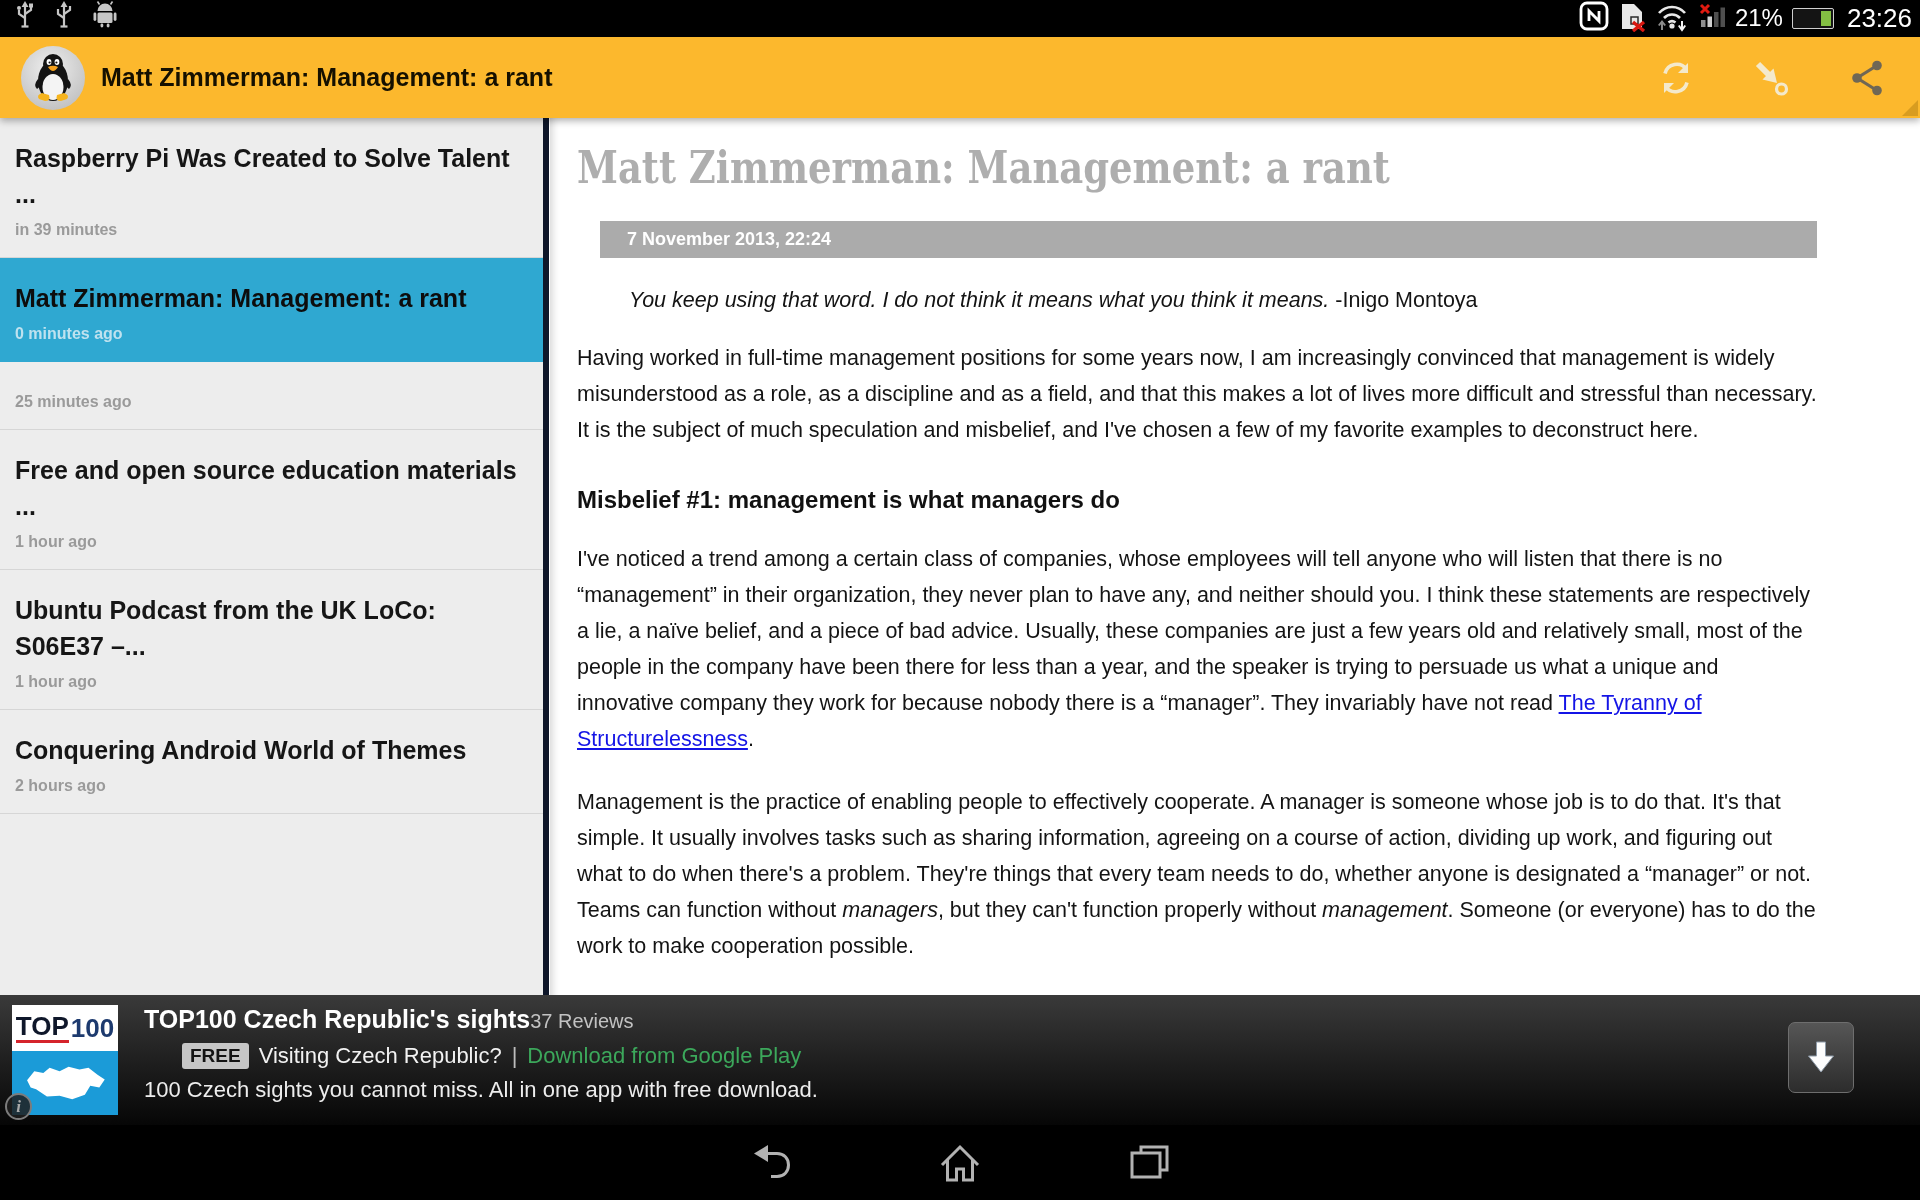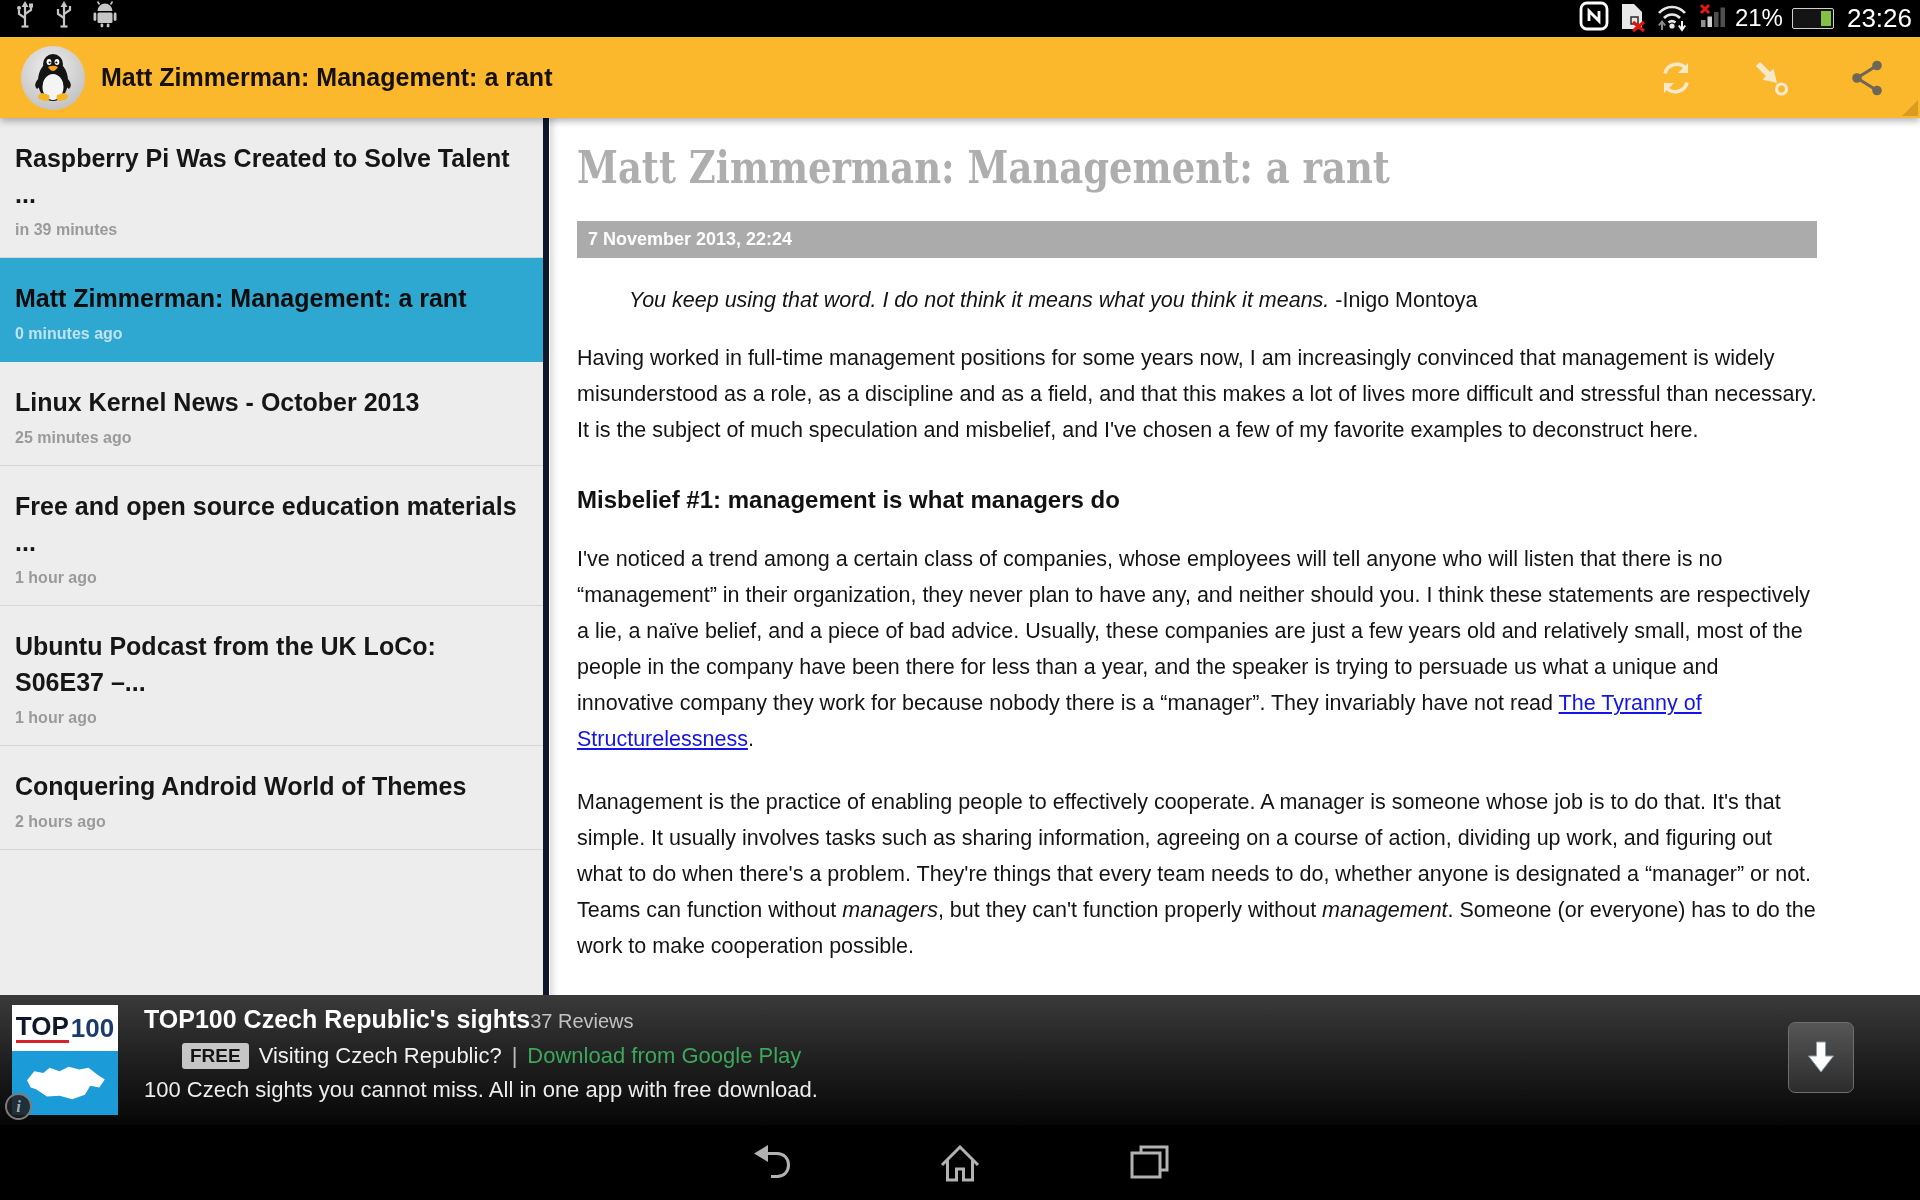--- a/index.html
+++ b/index.html
@@ -46,7 +46,7 @@
   .article-title { font-family:"DejaVu Serif", serif; font-weight:bold; font-size:44px; color:#aeaeae;
                    display:inline-block; transform:scaleX(.84); transform-origin:left center; white-space:nowrap; }
   .date-bar { margin-top:28px; height:37px; line-height:37px; background:#ababab; color:#fff;
-              font-weight:bold; font-size:18px; padding-left:11px; }
+              font-weight:bold; font-size:18px; padding-left:27px;margin-left:23px; }
   .quote { margin-top:30px; padding-left:52px; font-size:21.5px; color:#141414; }
   .quote .q-it { font-style:italic; }
   .body-p { margin-top:27px; font-size:21.5px; line-height:36px; color:#141414; }

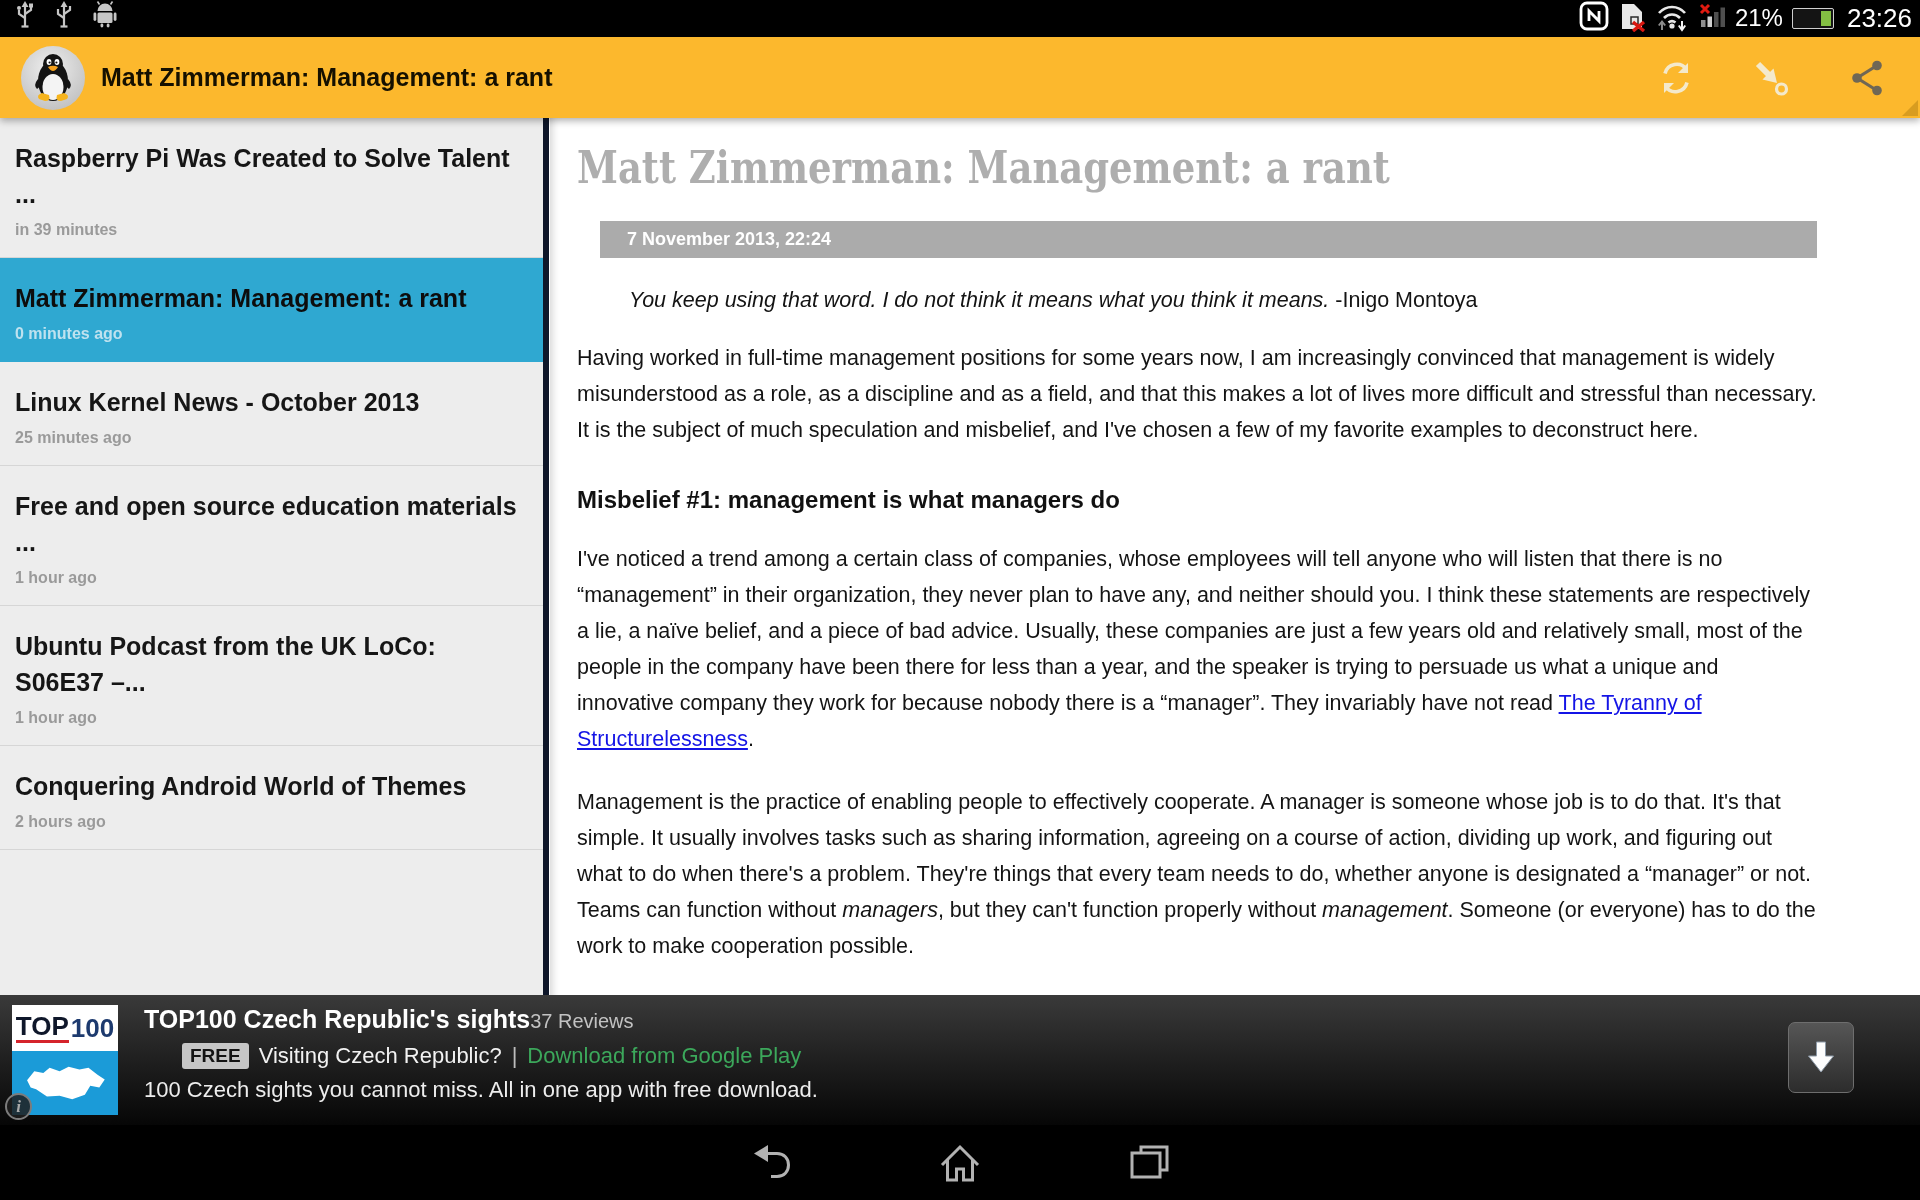--- a/index.html
+++ b/index.html
@@ -225,7 +225,6 @@
       <div class="fi-time">0 minutes ago</div>
     </div>
     <div class="feed-item">
-      <div class="fi-title">Linux Kernel News - October 2013</div>
       <div class="fi-time">25 minutes ago</div>
     </div>
     <div class="feed-item">

